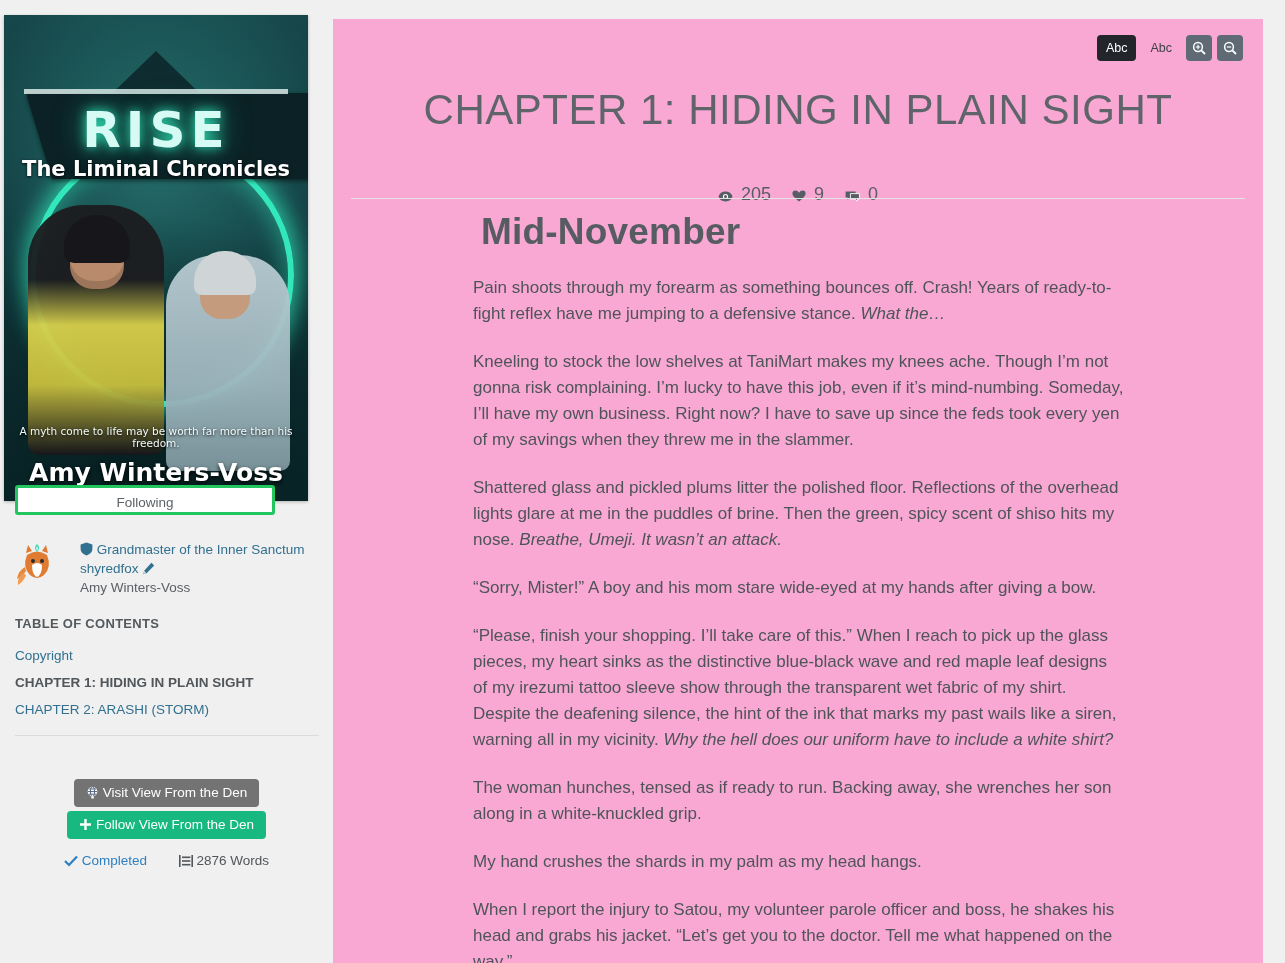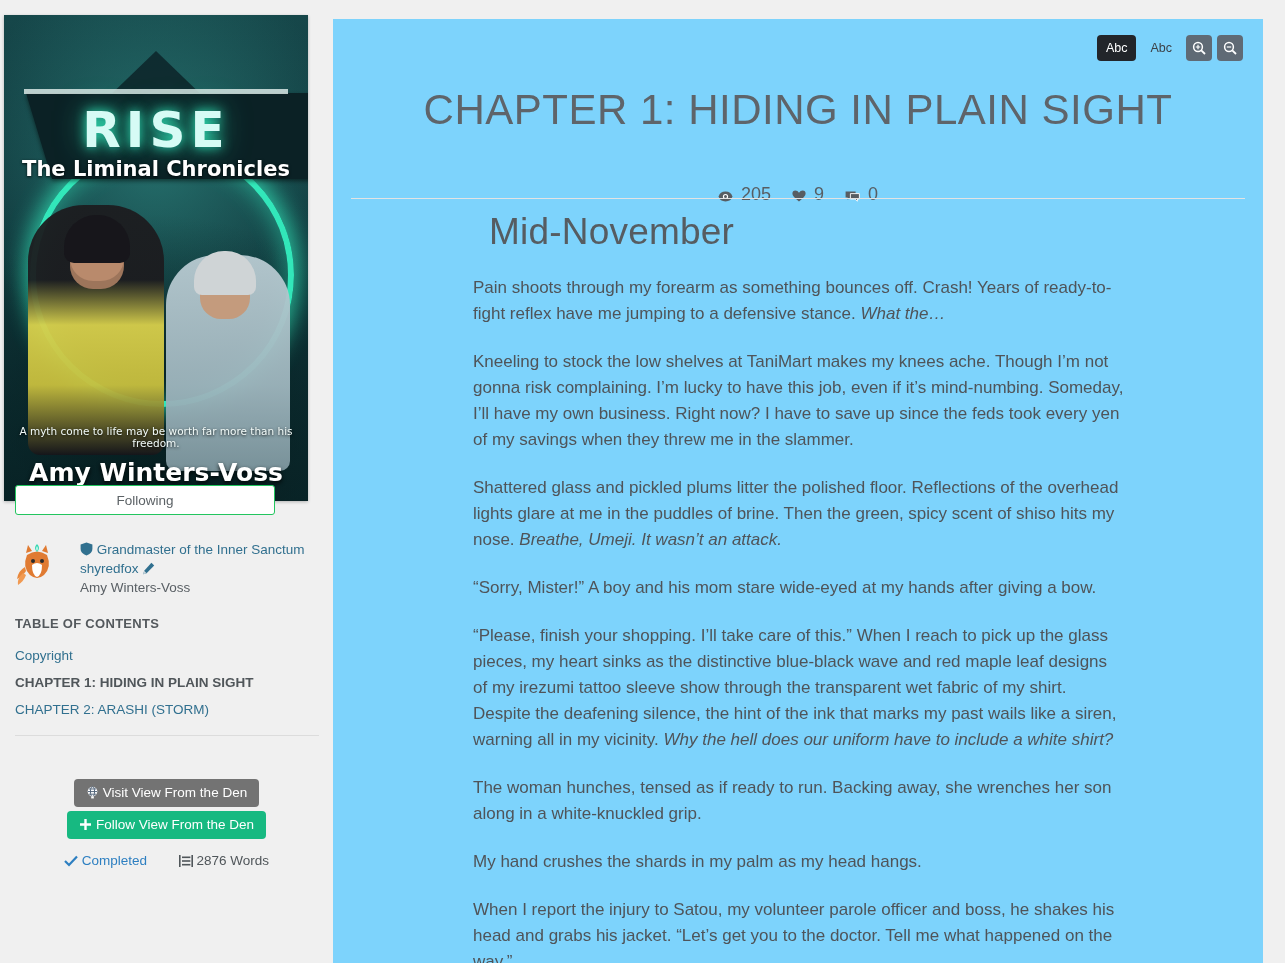--- a/index.html
+++ b/index.html
@@ -285,7 +285,7 @@
     left: 333px; top: 19px;
     width: 930px;
     height: 944px;
-    background: #7dd3fc;
+    background: #f9a8d4;
     box-sizing: border-box;
   }
   .toolbar {

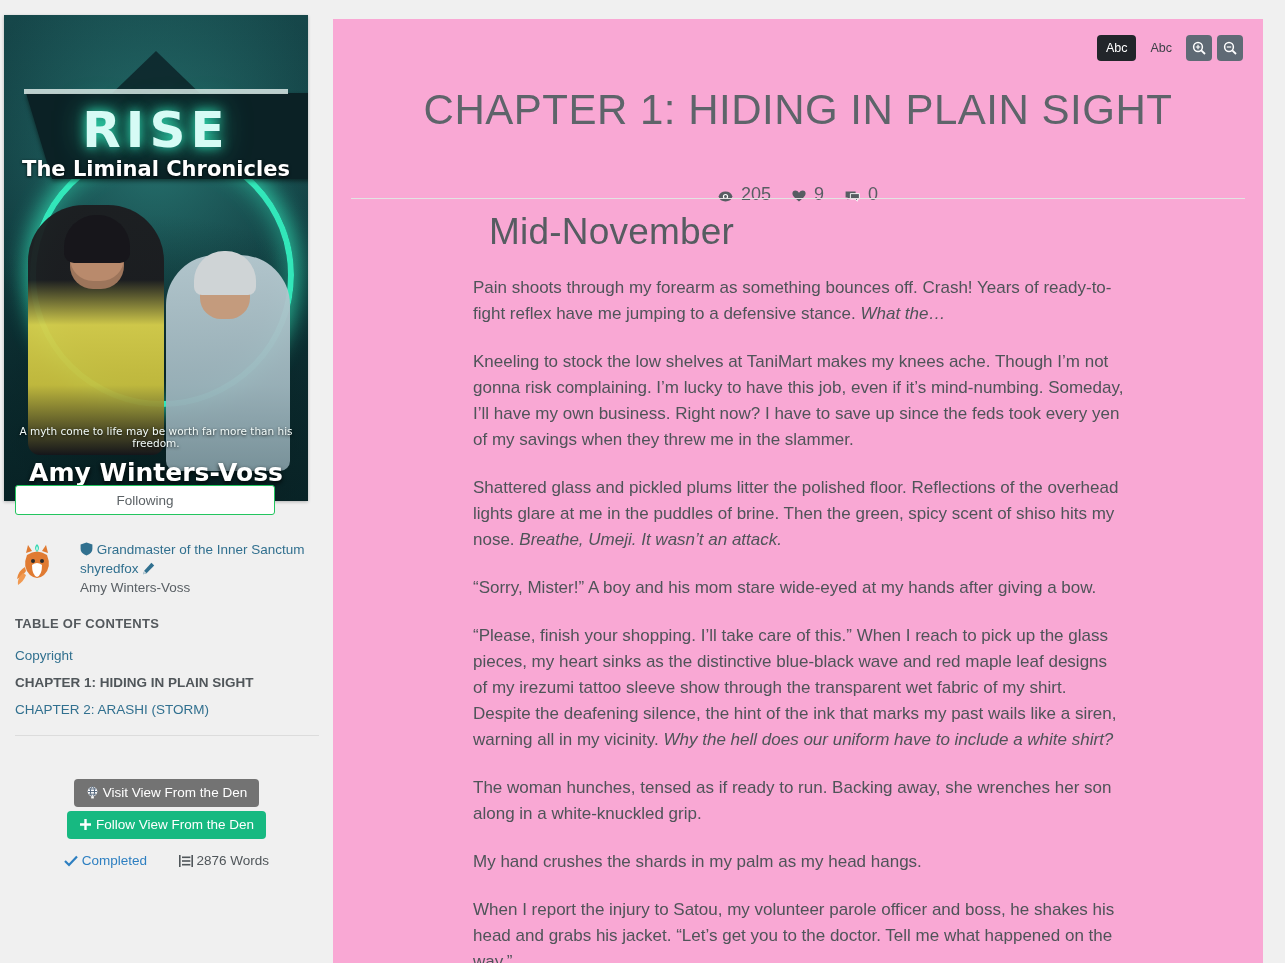--- a/index.html
+++ b/index.html
@@ -346,9 +346,9 @@
     width: 652px;
   }
   .article h2 {
-    margin: 0 0 22px 16px;
+    margin: 0 0 22px 8px;
     font-size: 37px;
-    font-weight: normal;
+    font-weight: bold;
     color: #565c61;
     letter-spacing: .2px;
   }

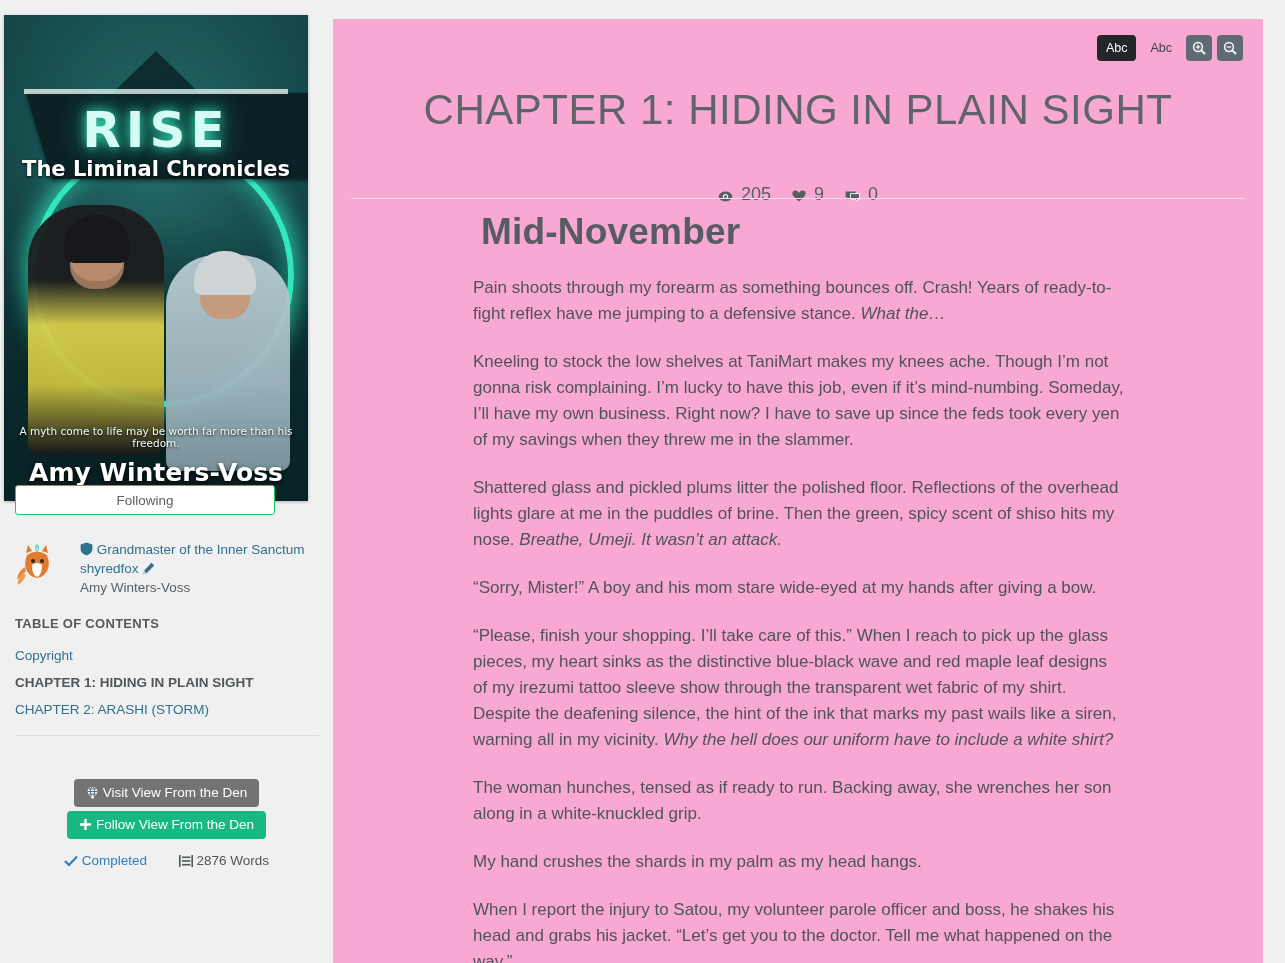--- a/index.html
+++ b/index.html
@@ -174,7 +174,7 @@
     line-height: 30px;
     text-align: center;
     background: #ffffff;
-    border: 1px solid #22c55e;
+    border: 3px solid #22c55e;
     border-radius: 3px;
     font-size: 13.5px;
     color: #5c6266;

